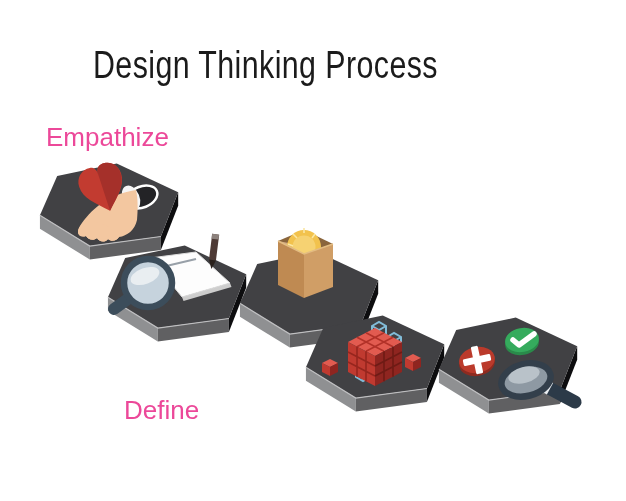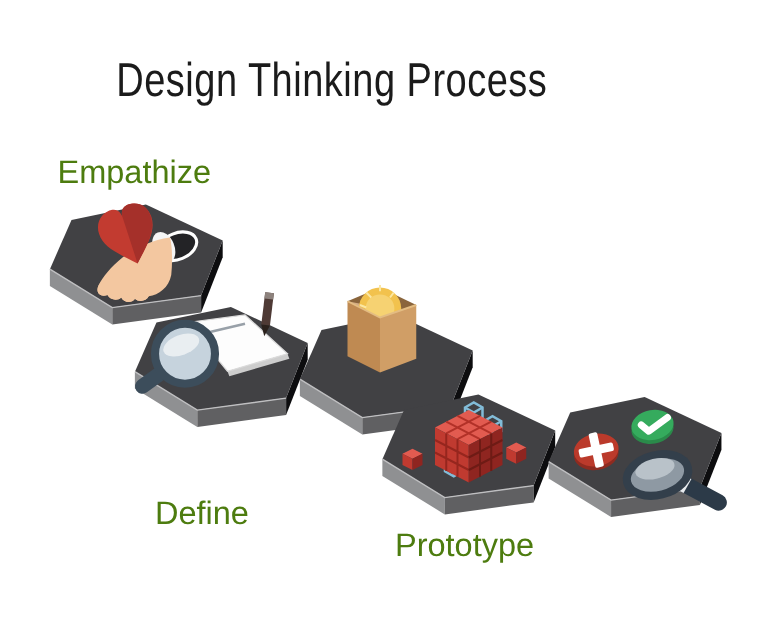--- a/index.html
+++ b/index.html
@@ -7,7 +7,7 @@
           font-family:"Liberation Sans","DejaVu Sans",sans-serif;text-align:center;}
   .title{position:absolute;left:93px;top:44px;font-size:38px;font-weight:400;color:#1b1b1b;
          transform:scaleX(0.8);transform-origin:left top;white-space:nowrap;letter-spacing:0.5px;}
-  .stage-label{position:absolute;font-size:26px;color:#4d7c0f;white-space:nowrap;}
+  .stage-label{position:absolute;font-size:26px;color:#ec4899;white-space:nowrap;}
   .lbl-empathize{left:46px;top:122px;}
   .lbl-define{left:124px;top:347px;margin-top:48px;}
   .lbl-ideate{left:270px;top:197px;}

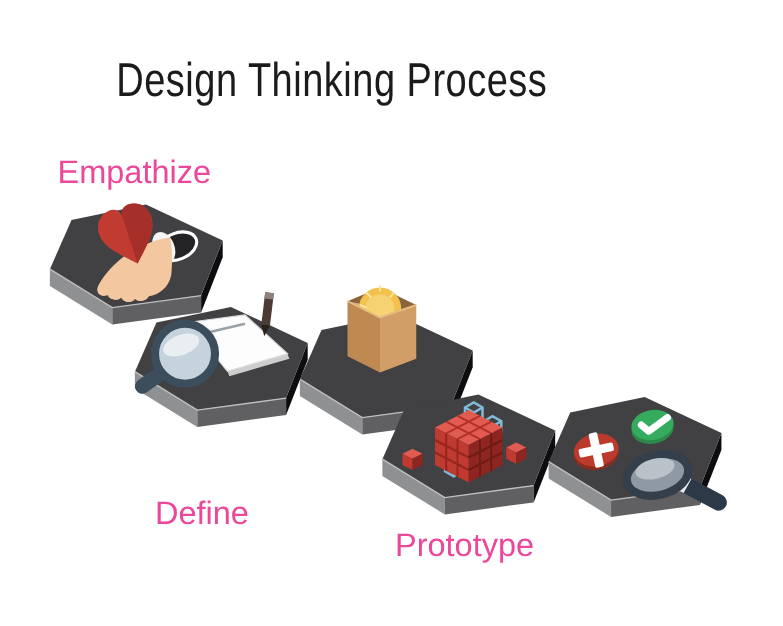--- a/index.html
+++ b/index.html
@@ -158,7 +158,6 @@
       </g>
     </g>
   </svg>
-  <span class="stage-label lbl-prototype">Prototype</span>
 
   <svg class="stage svg-test" width="150" height="120" viewBox="0 0 150 120">
     <g transform="translate(2,4) scale(0.96)">

